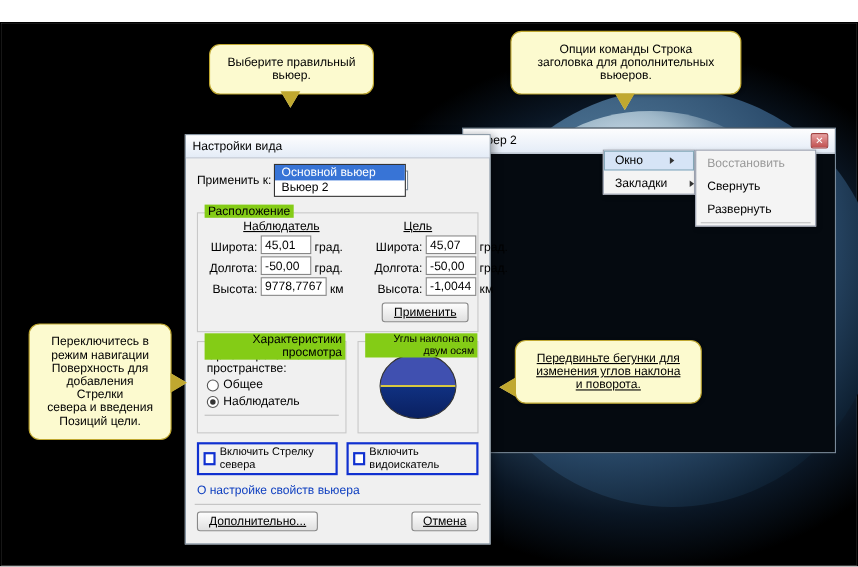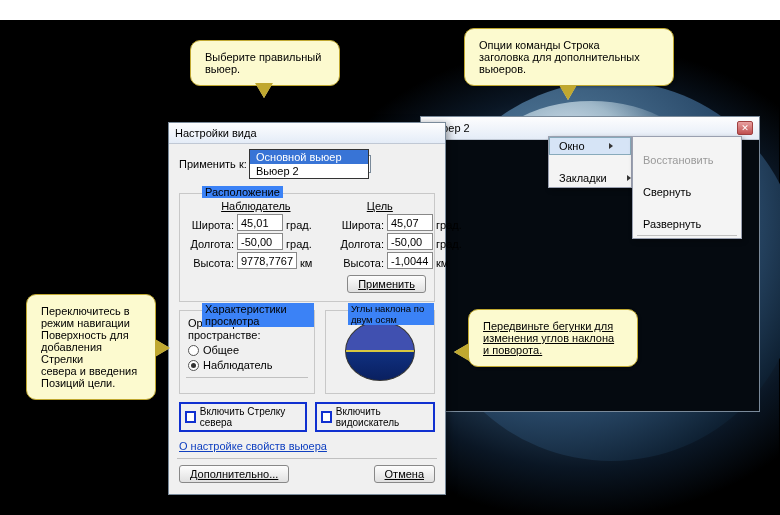--- a/index.html
+++ b/index.html
@@ -25,7 +25,7 @@
   }
   .callout {
     position: absolute; background: #fcfacf; border: 1px solid #c0a830;
-    border-radius: 10px; padding: 10px 14px; font-size: 11px; 
+    border-radius: 10px; padding: 10px 14px; font-size: 11px; text-align: center;
     box-shadow: 1px 1px 3px rgba(0,0,0,0.3); z-index: 100;
   }
   .callout-tail {

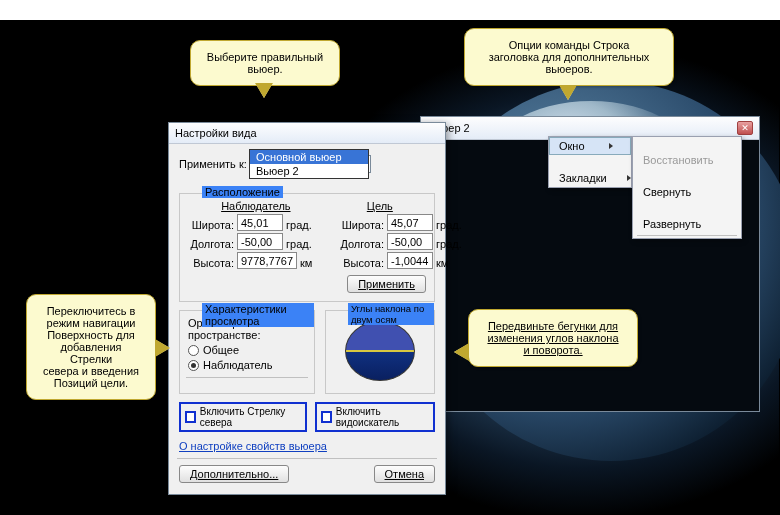--- a/index.html
+++ b/index.html
@@ -101,7 +101,7 @@
     position: absolute; background: #f4f4f4; border: 1px solid #9aa0b0; font-size: 11px;
     box-shadow: 2px 2px 5px rgba(0,0,0,0.3);
   }
-  .menu-item { padding: 17px 18px 3px 10px; white-space: nowrap; display:flex; justify-content:space-between; gap:20px;}
+  .menu-item { padding: 6px 18px 3px 10px; white-space: nowrap; display:flex; justify-content:space-between; gap:20px;}
   .menu-item.hover { background: #d6e4f6; border:1px solid #8ab; padding:2px 17px 2px 9px;}
   .menu-item .arr { border-left:4px solid #333; border-top:3px solid transparent; border-bottom:3px solid transparent; align-self:center;}
   .menu-sep { border-top:1px solid #c0c0c0; margin:2px 4px; }

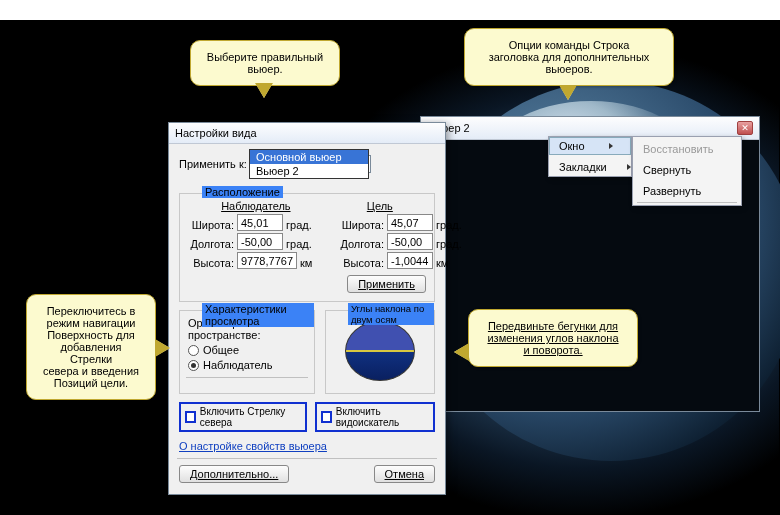--- a/index.html
+++ b/index.html
@@ -69,7 +69,7 @@
   .dd-item { padding: 1px 6px; white-space: nowrap; }
   .dd-sel { background: #3874d6; color: #fff; }
   .fieldset { border: 1px solid #c8c8c8; padding: 6px 8px 8px; margin: 4px 0; position: relative; }
-  .fs-legend { position: absolute; top: -8px; left: 22px; background: #3b82f6; padding: 0 3px; font-size: 11px; }
+  .fs-legend { position: absolute; top: -8px; left: 6px; background: #84cc16; padding: 0 3px; font-size: 11px; text-align: right; }
   input.txt {
     border: 1px solid #888; background: #fff; height: 17px; font-size: 11px; padding: 1px 3px;
   }

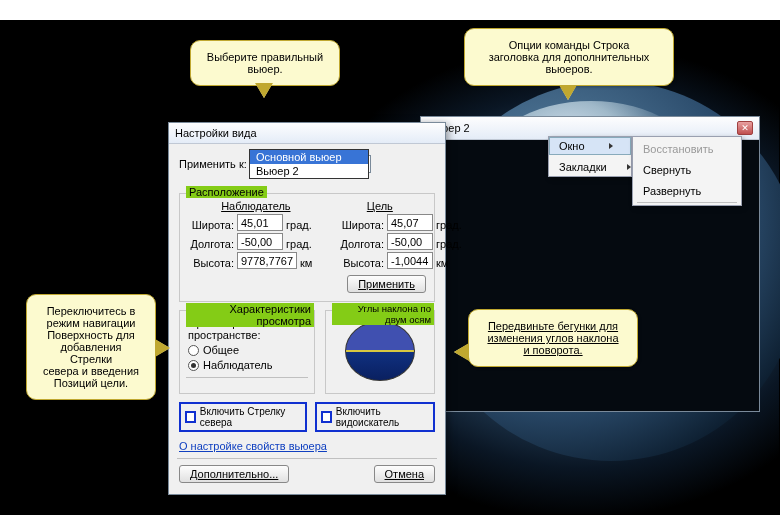--- a/index.html
+++ b/index.html
@@ -81,7 +81,7 @@
   .chk-wrap { border: 2px solid #1030d0; padding: 2px 4px; display: inline-flex; align-items: center; gap: 4px; }
   .radio { width: 11px; height: 11px; border: 1px solid #555; border-radius: 50%; display:inline-flex; align-items:center; justify-content:center; background:#fff;}
   .radio.checked::after { content:""; width:5px; height:5px; background:#333; border-radius:50%; }
-  .link { color: #1040c0; text-decoration: underline; font-size: 11px; }
+  .link { color: #1040c0; font-size: 11px; }
   .hr { border: none; border-top: 1px solid #c0c0c0; margin: 6px -2px; }
 
   

